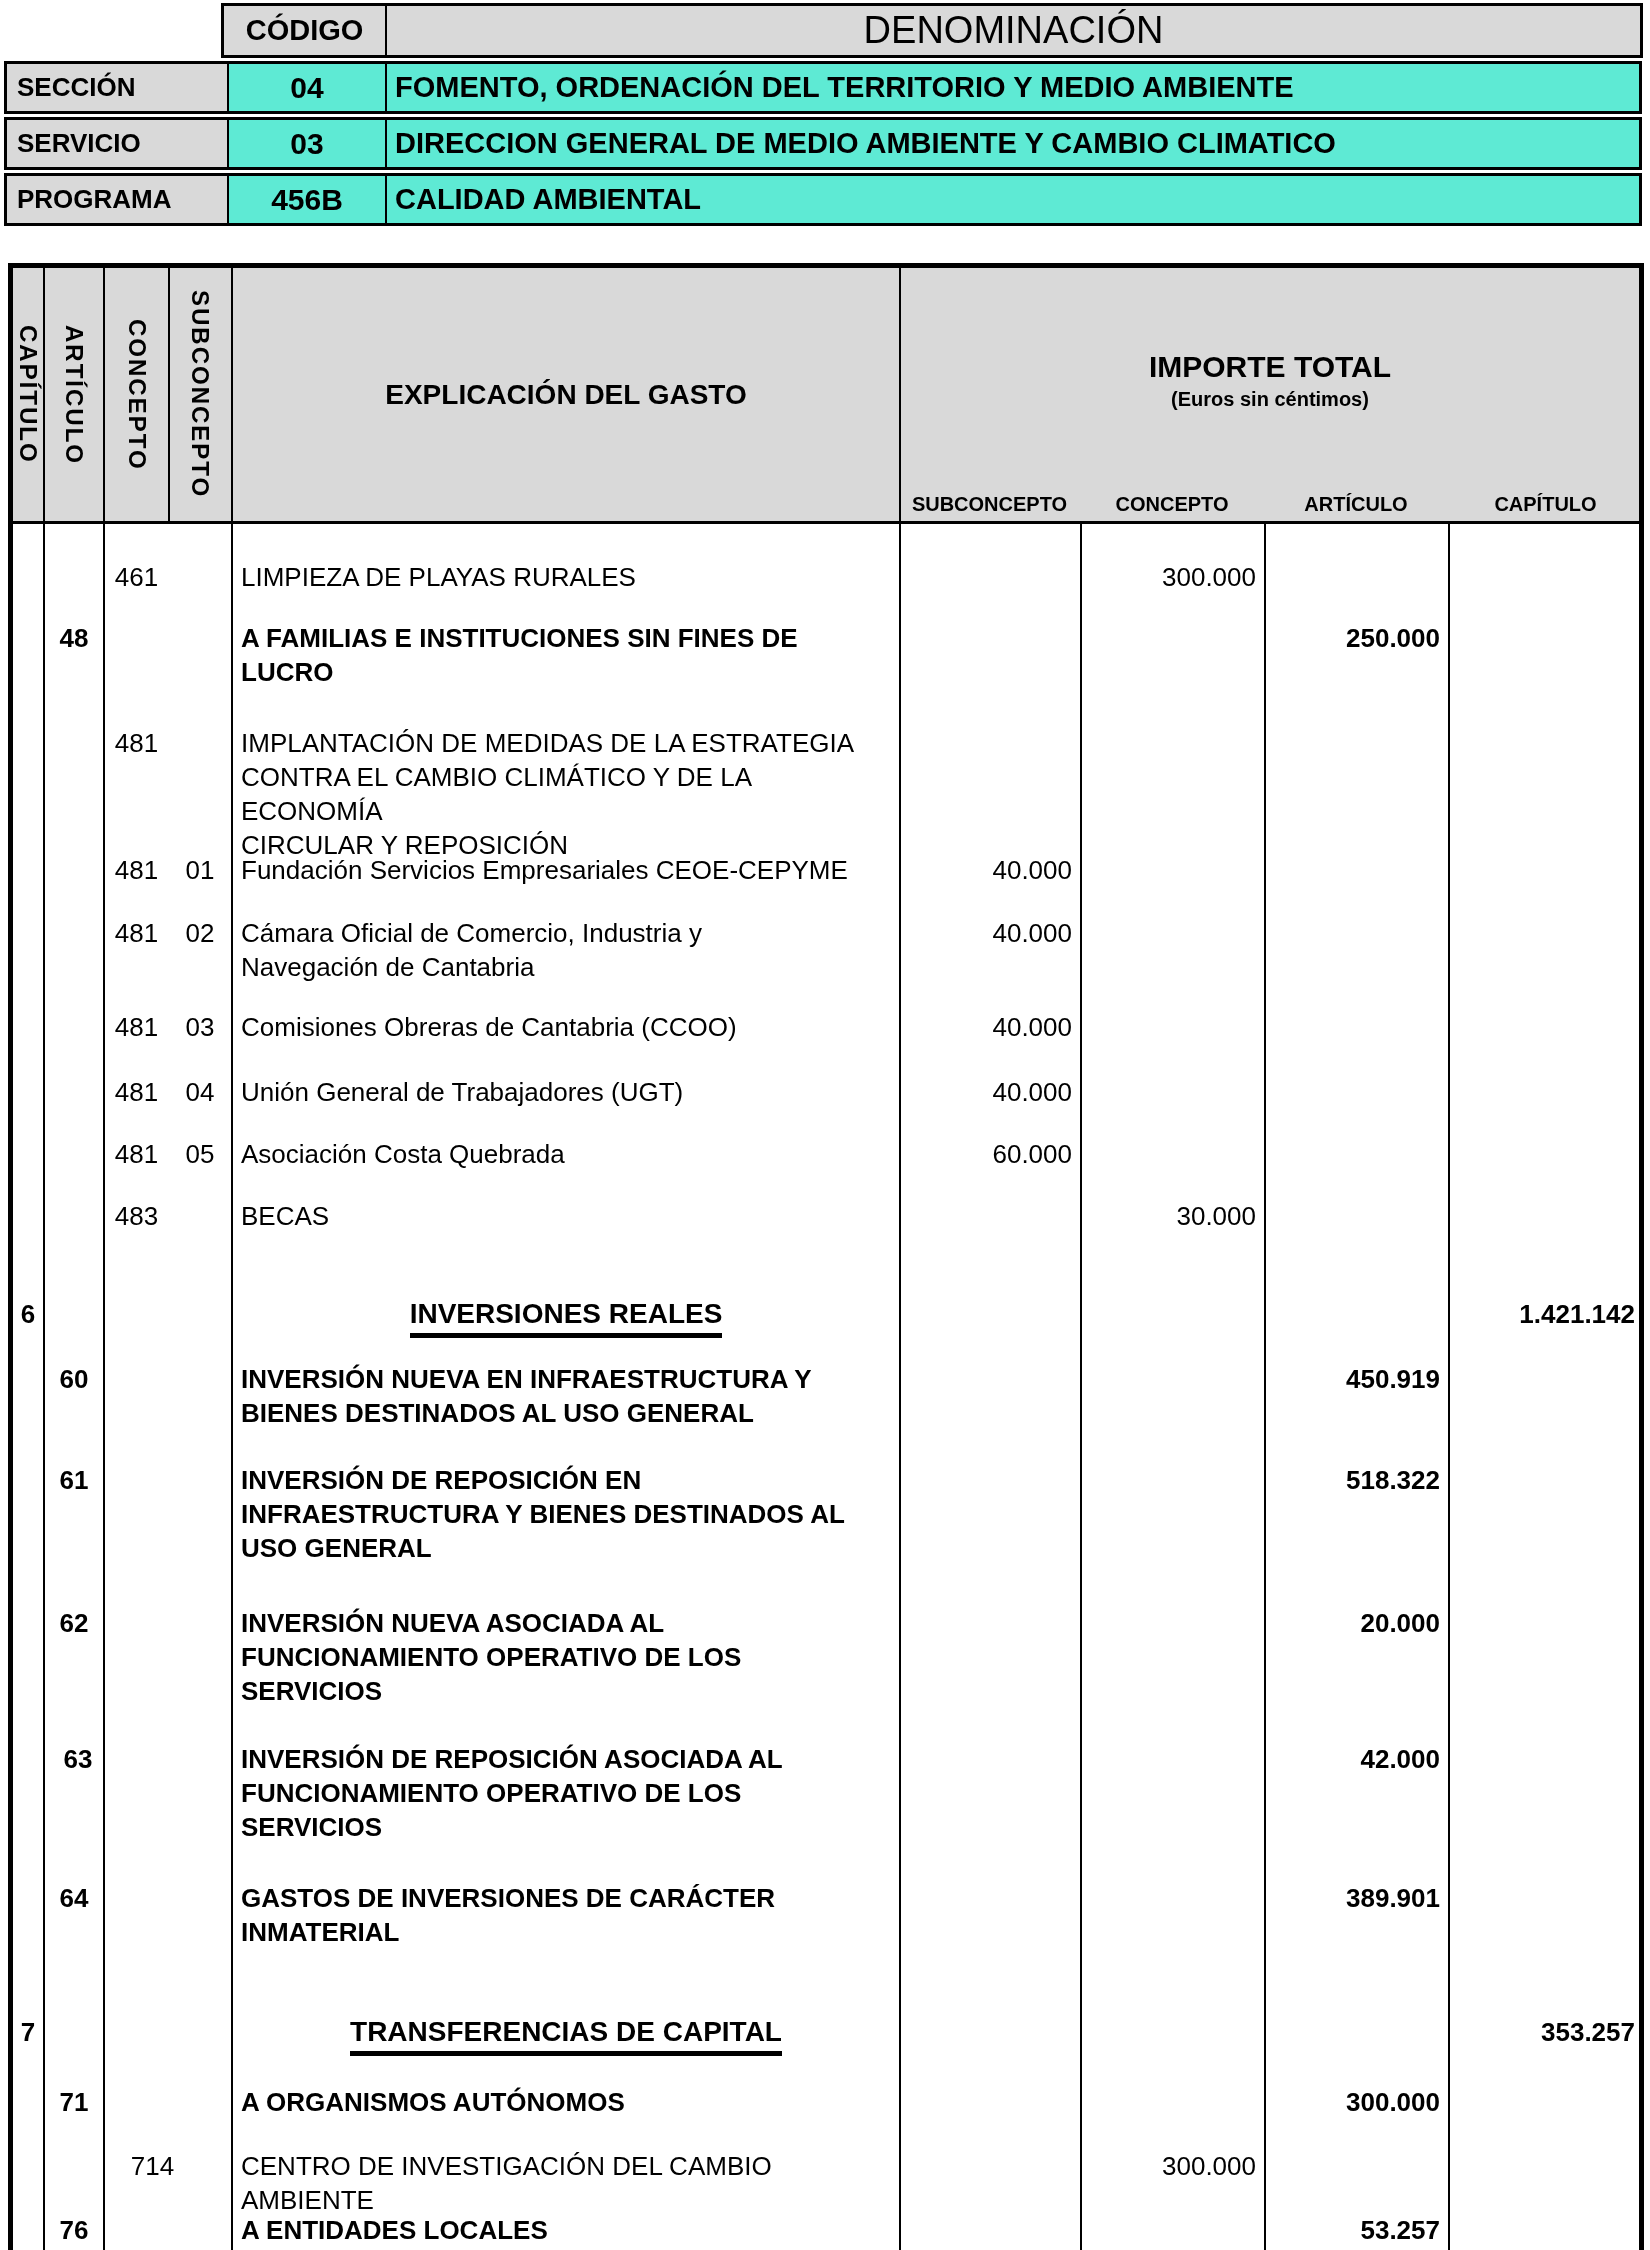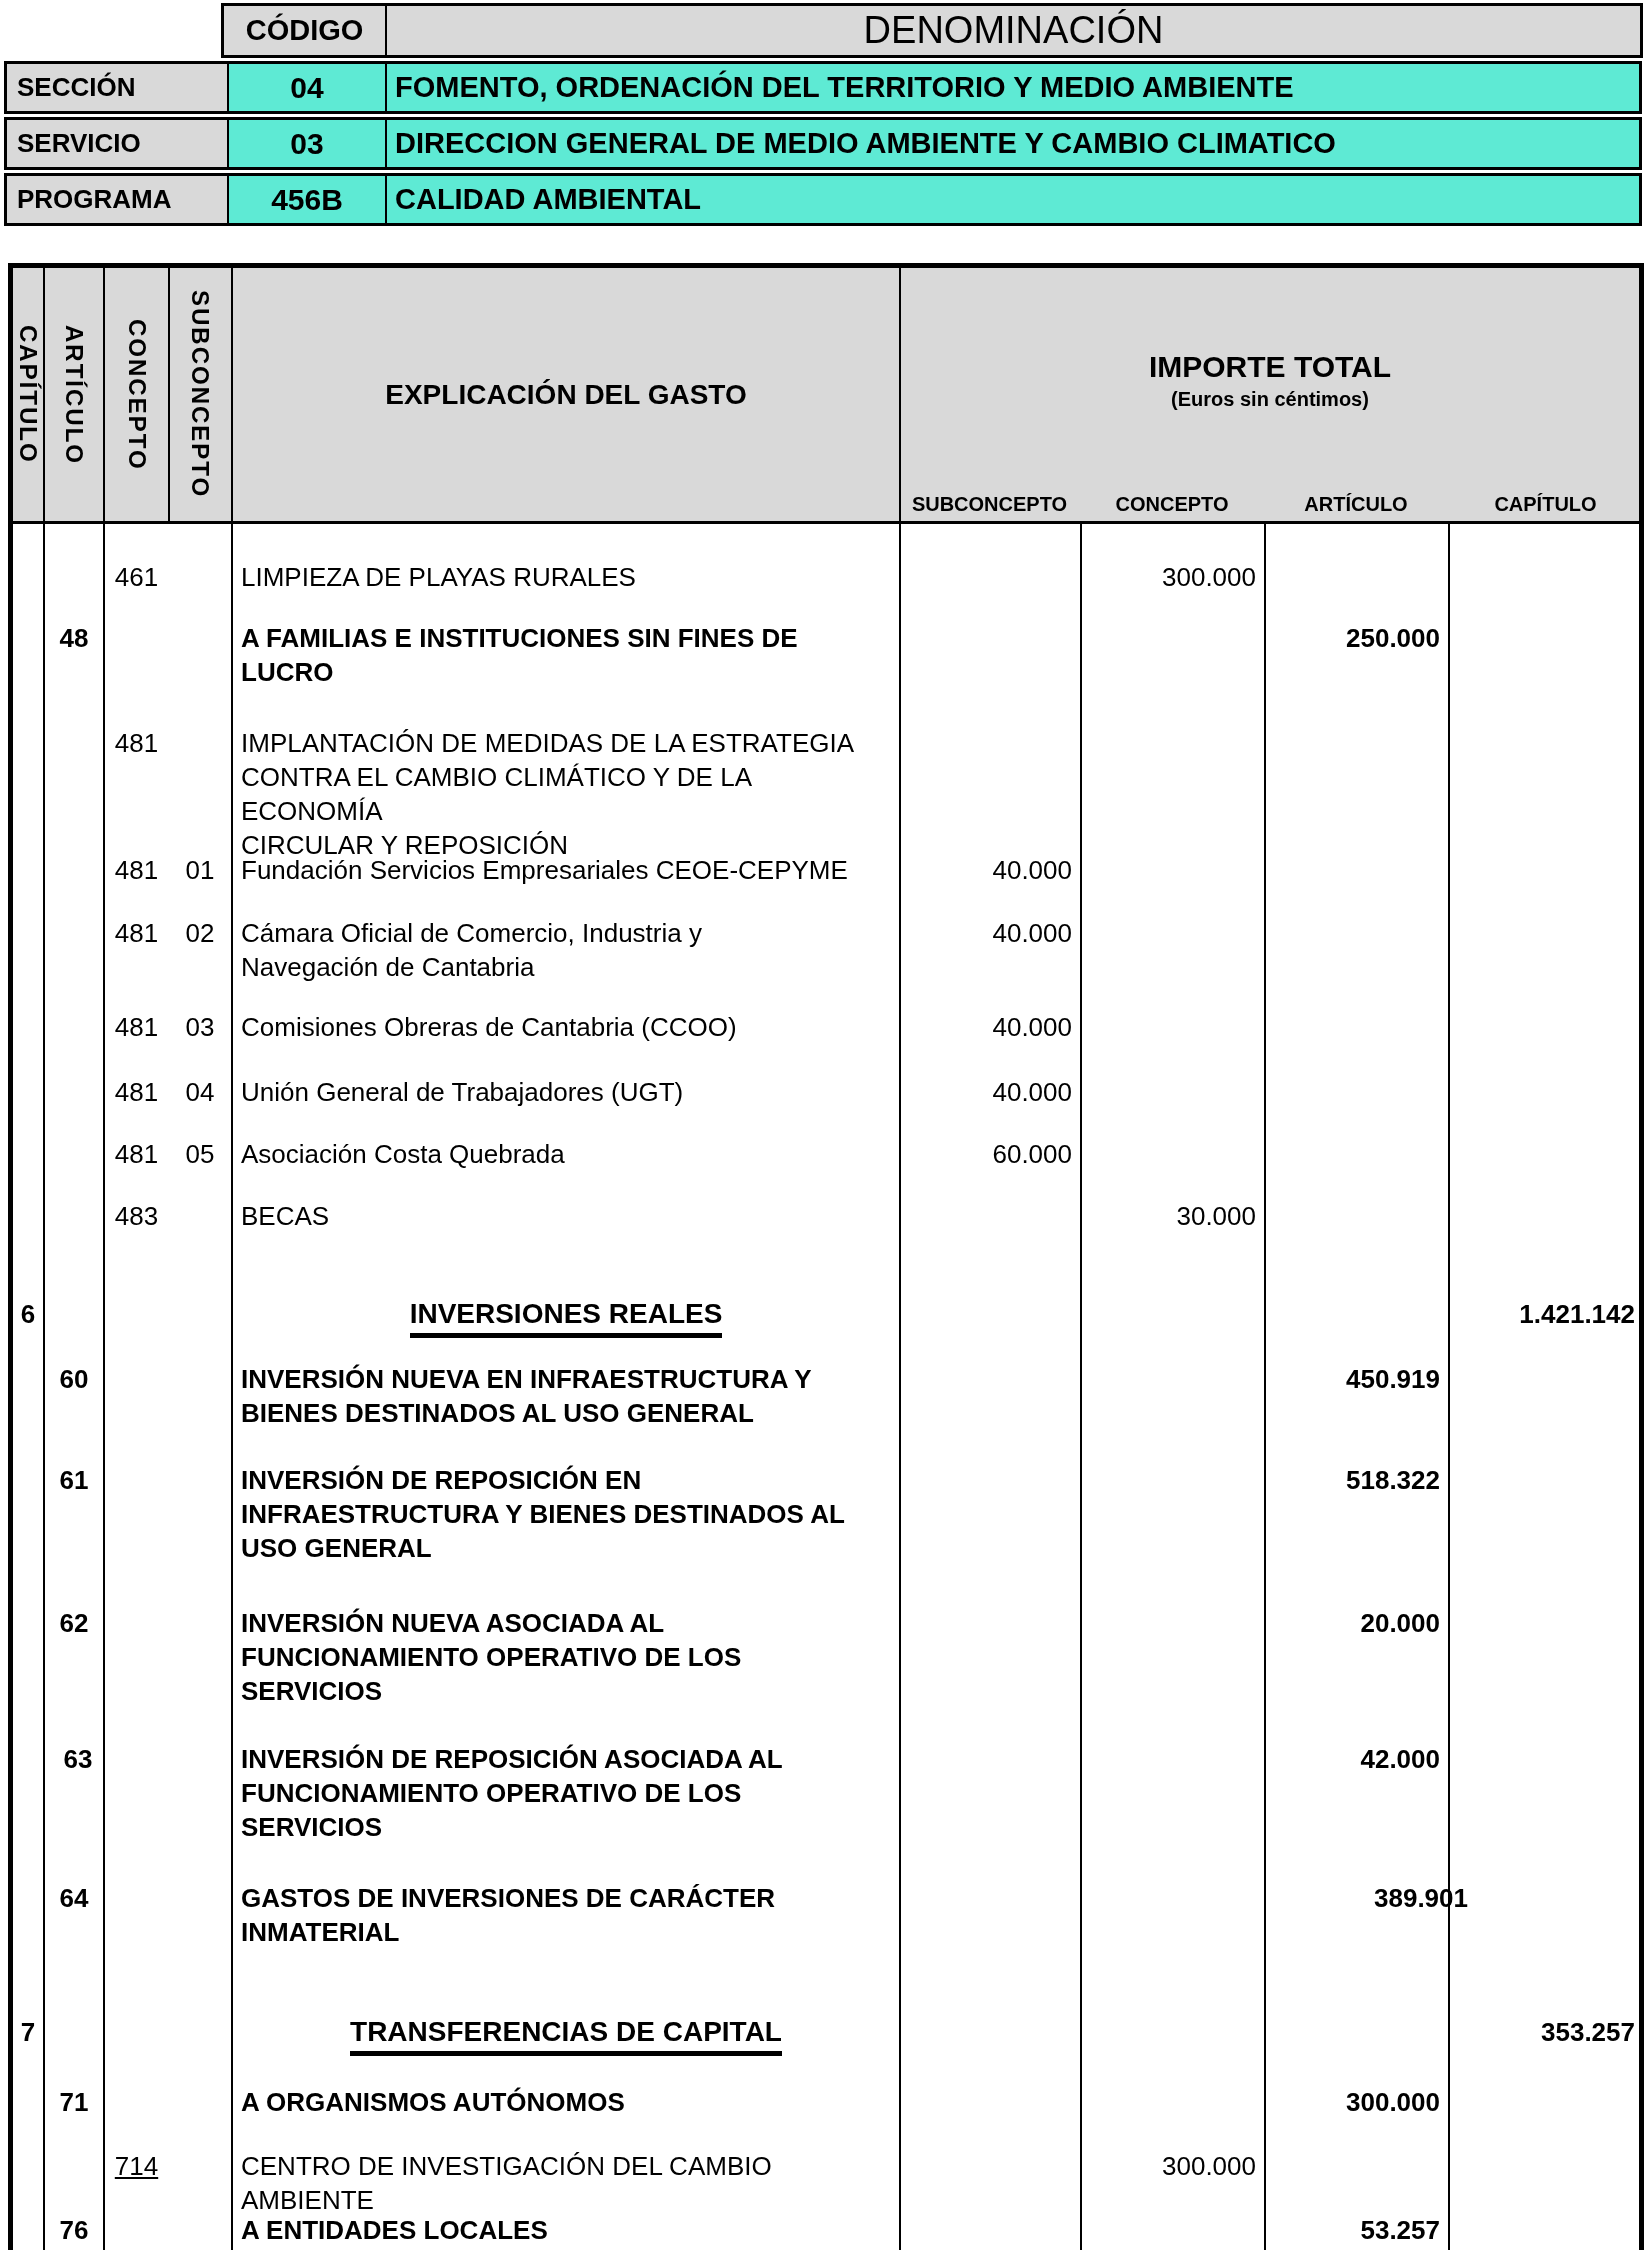--- a/index.html
+++ b/index.html
@@ -225,7 +225,7 @@
             <div>GASTOS DE INVERSIONES DE CARÁCTER</div>
             <div>INMATERIAL</div>
           </div>
-          <span class="amt" style="left: 1258px; width: 174px; padding-left: 28px;">389.901</span>
+          <span class="amt" style="left: 1258px; width: 174px;">389.901</span>
         </div>
         <div class="row chapter" style="top: 1752px;">
           <span class="code" style="left: 5px; width: 30px;">7</span>

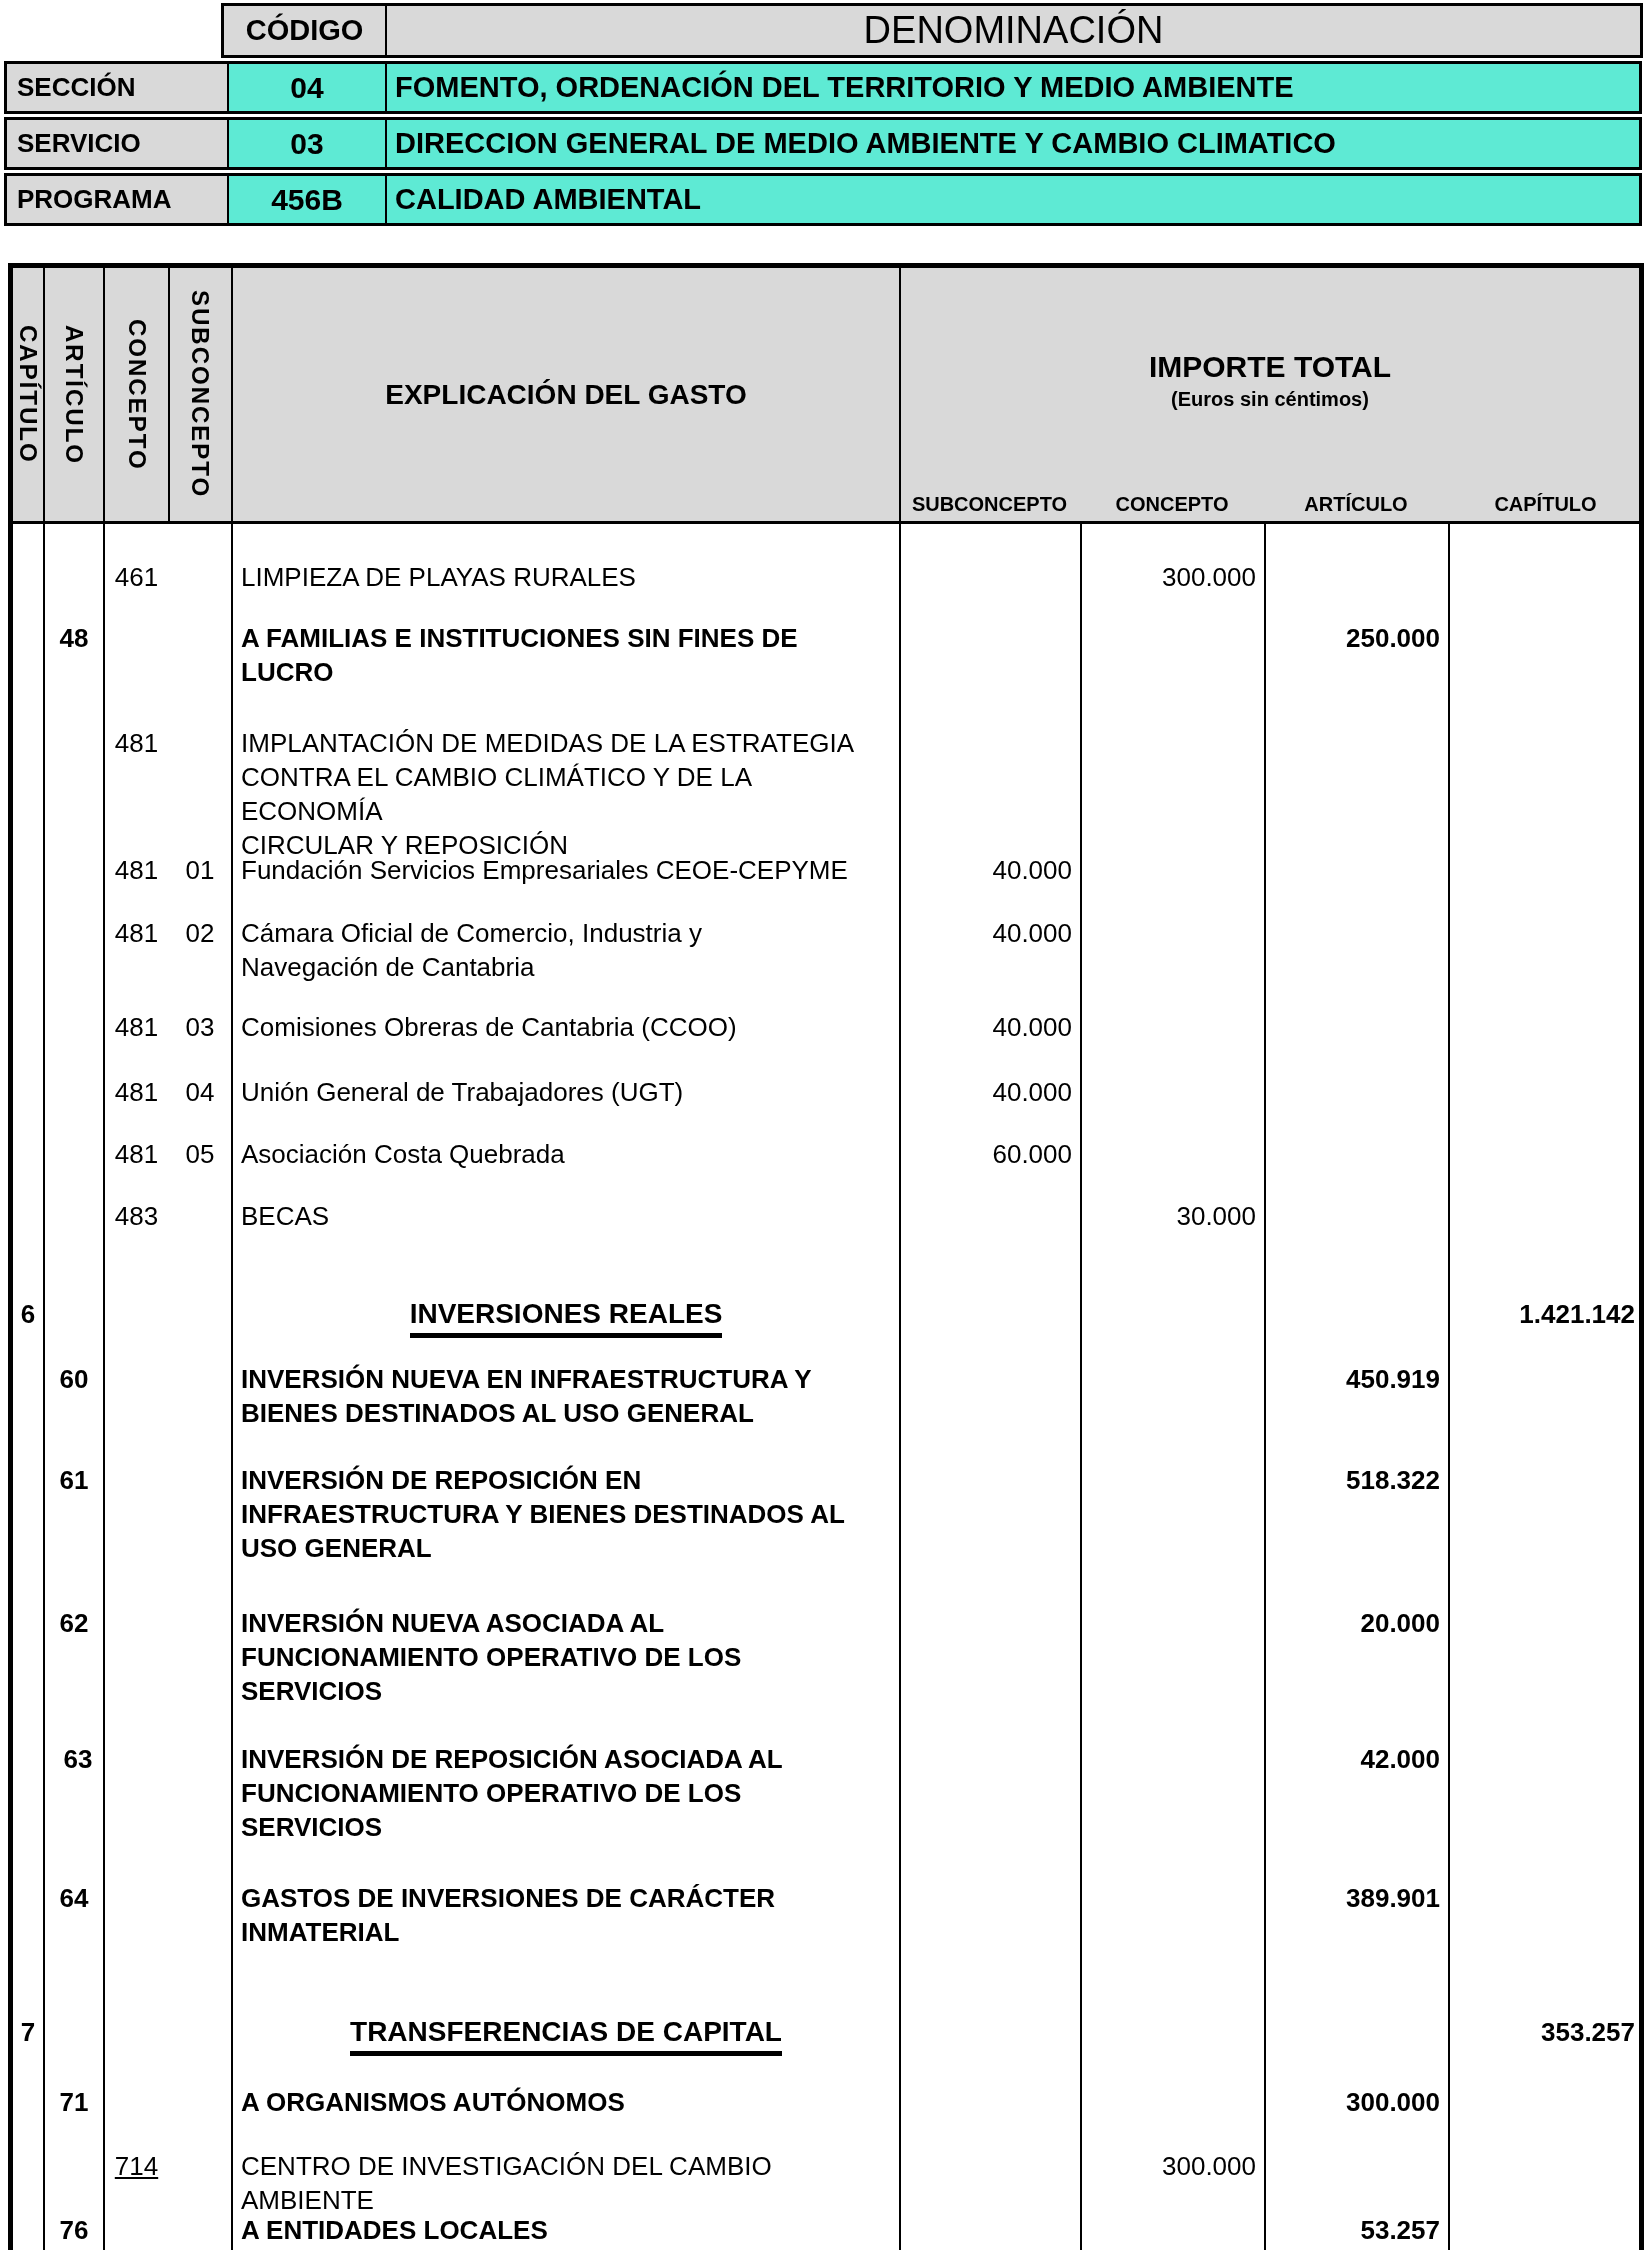--- a/index.html
+++ b/index.html
@@ -242,7 +242,7 @@
           <span class="amt" style="left: 1258px; width: 174px;">300.000</span>
         </div>
         <div class="row concepto" style="top: 1886px;">
-          <span class="code" style="left: 97px; width: 63px; text-decoration: underline;">714</span>
+          <span class="code" style="left: 113px; width: 63px;">714</span>
           <div class="expl">
             <div>CENTRO DE INVESTIGACIÓN DEL CAMBIO AMBIENTE</div>
           </div>

